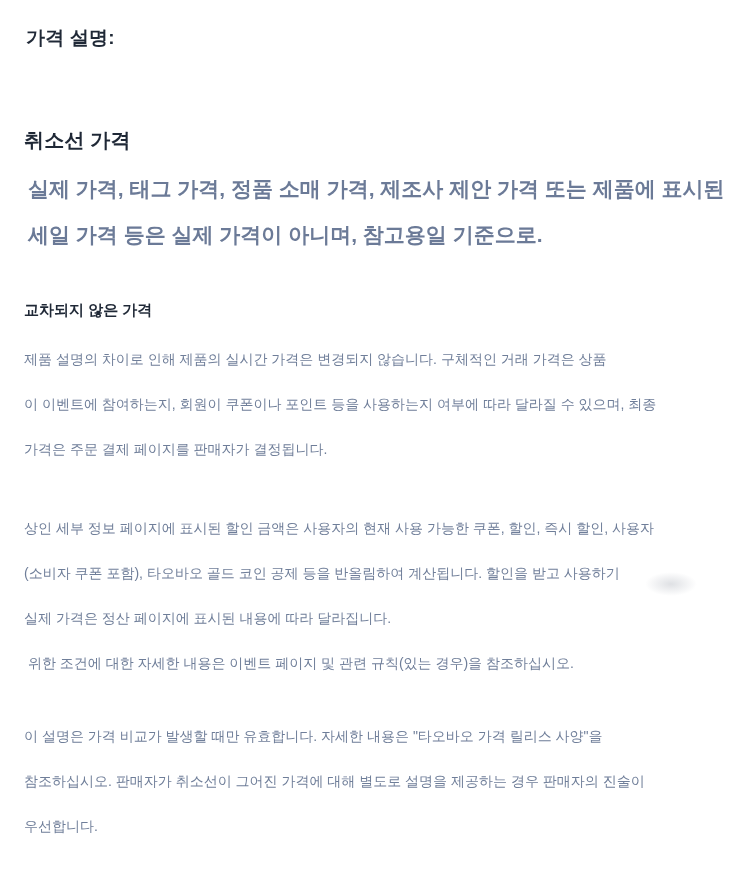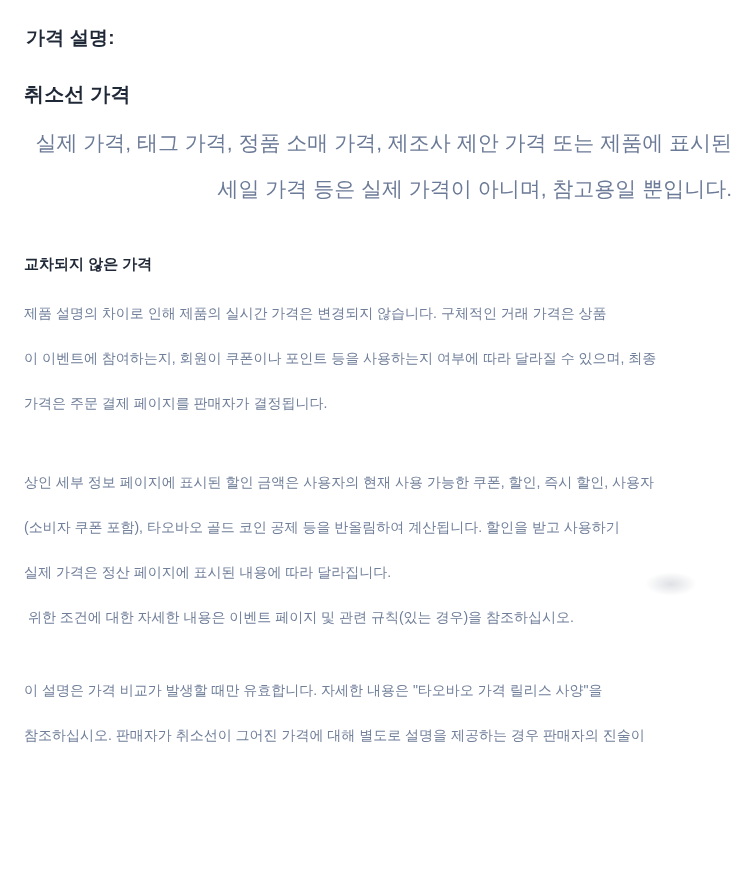--- a/index.html
+++ b/index.html
@@ -15,7 +15,7 @@
     font-family: "Liberation Sans", "DejaVu Sans", sans-serif;
     overflow: hidden;
     box-sizing: border-box;
-    padding: 26px 18px 0 24px;
+    padding: 26px 9px 0 24px;
   }
   .page-title {
     margin: 0 0 0 2px;

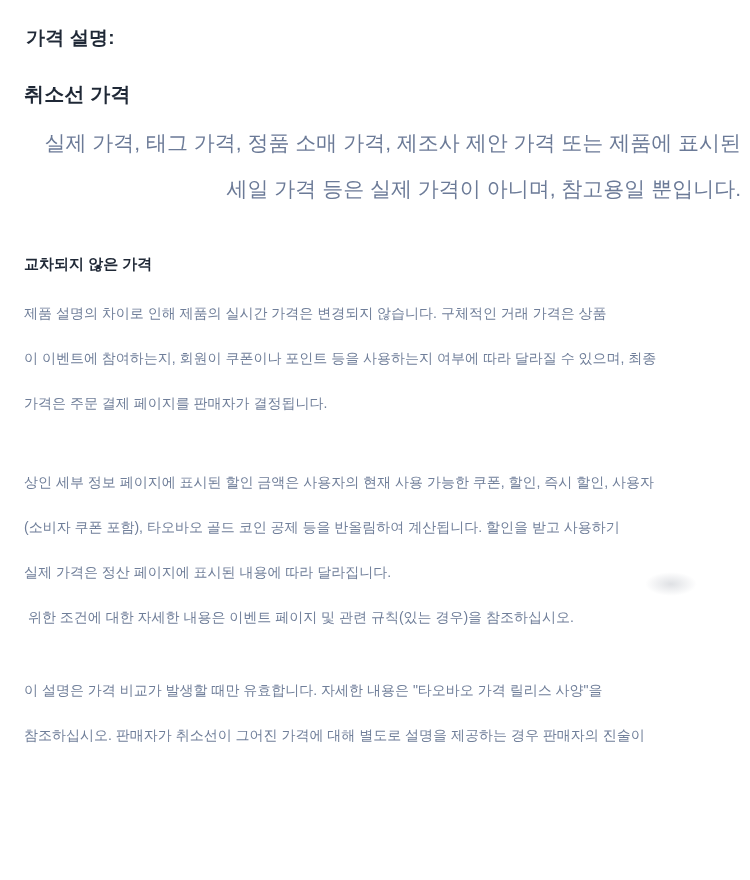--- a/index.html
+++ b/index.html
@@ -26,7 +26,7 @@
     letter-spacing: 0.2px;
   }
   .section-heading {
-    margin: 32px 0 0 0;
+    margin: 78px 0 0 0;
     font-size: 20px;
     line-height: 24px;
     font-weight: 700;

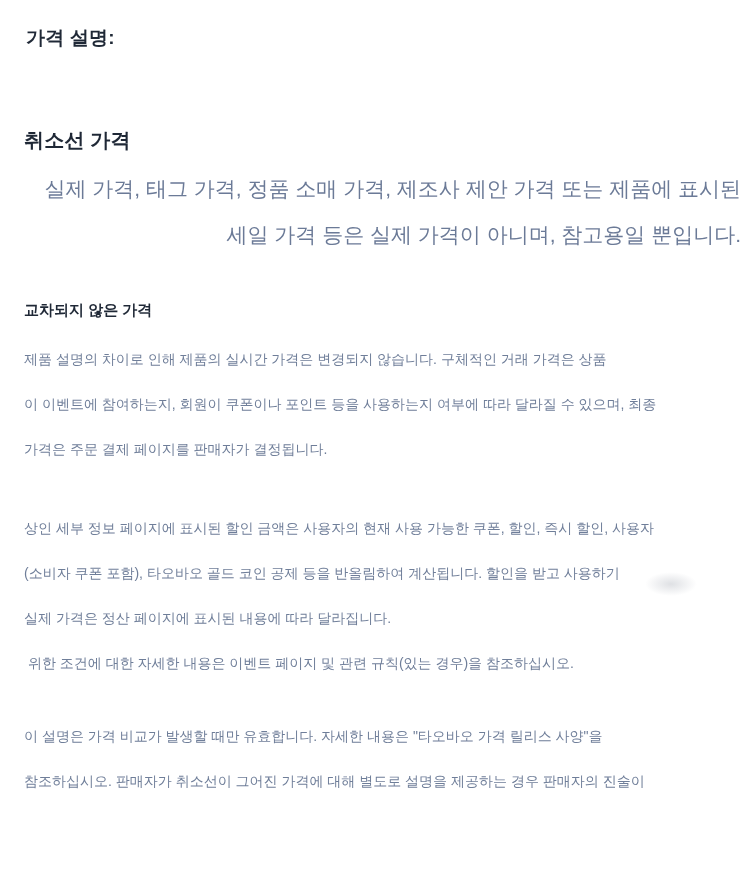--- a/index.html
+++ b/index.html
@@ -37,9 +37,8 @@
     margin: 14px 0 0 4px;
     font-size: 21px;
     line-height: 46px;
-    font-weight: 400;
+    font-weight: 700;
     color: var(--lead, #6b7a97);
-    text-align: right;
   }
   .sub-heading {
     margin: 42px 0 17px 0;

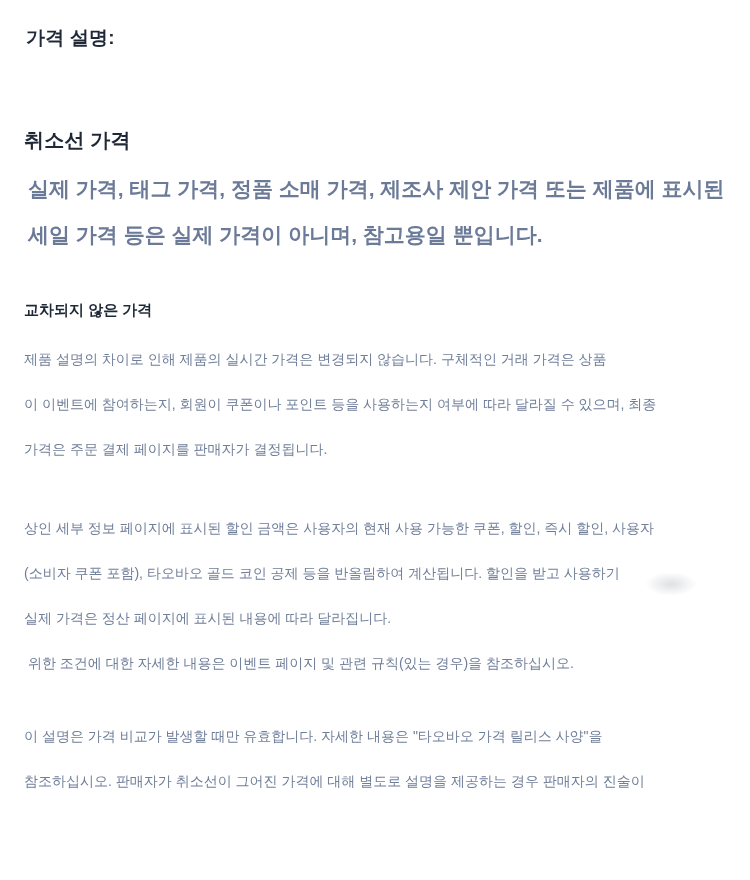--- a/index.html
+++ b/index.html
@@ -83,7 +83,7 @@
 
   <div class="lead-paragraph">
     <span class="text-line">실제 가격, 태그 가격, 정품 소매 가격, 제조사 제안 가격 또는 제품에 표시된</span>
-    <span class="text-line">세일 가격 등은 실제 가격이 아니며, 참고용일 뿐입니다.</span>
+    <span class="text-line">세일 가격 등은 실제 가격이 아니며, 참고용일 기준으로.</span>
   </div>
 
   <h3 class="sub-heading">교차되지 않은 가격</h3>

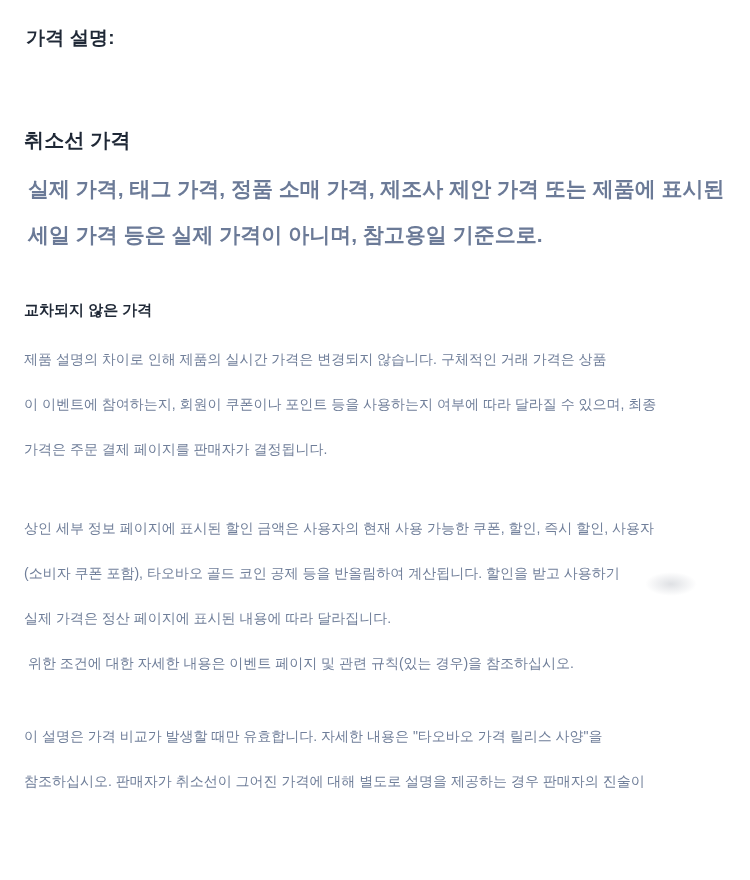--- a/index.html
+++ b/index.html
@@ -104,6 +104,7 @@
   <div class="body-paragraph gap-small">
     <span class="text-line">이 설명은 가격 비교가 발생할 때만 유효합니다. 자세한 내용은 "타오바오 가격 릴리스 사양"을</span>
     <span class="text-line">참조하십시오. 판매자가 취소선이 그어진 가격에 대해 별도로 설명을 제공하는 경우 판매자의 진술이</span>
+    <span class="text-line">우선합니다.</span>
   </div>
 
   <div class="shadow-artifact"></div>

